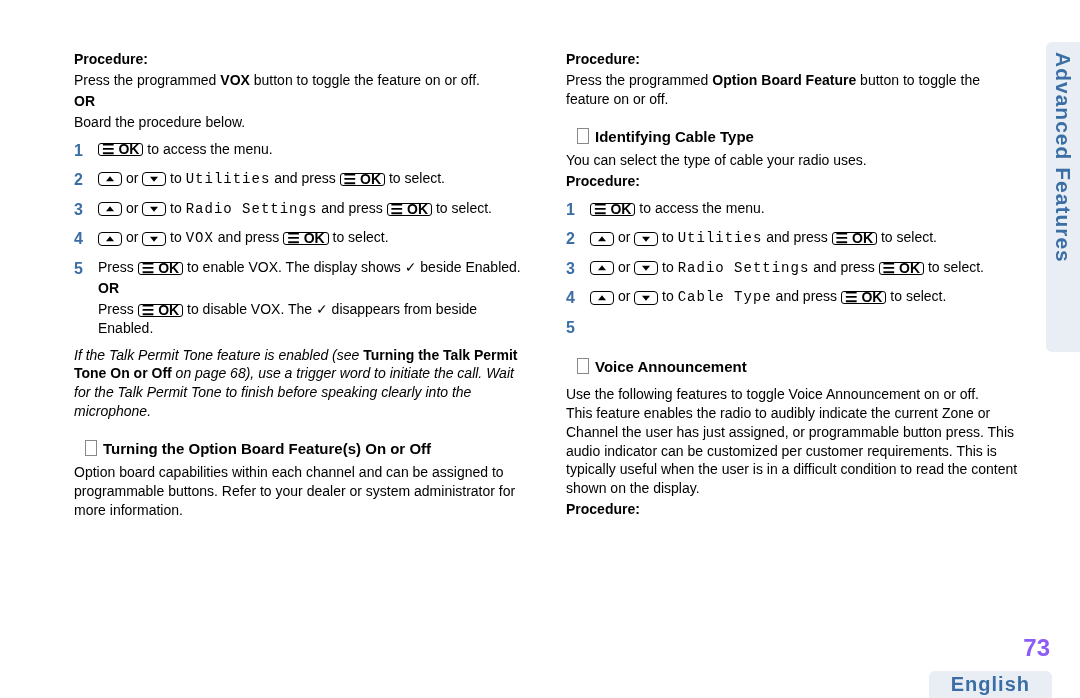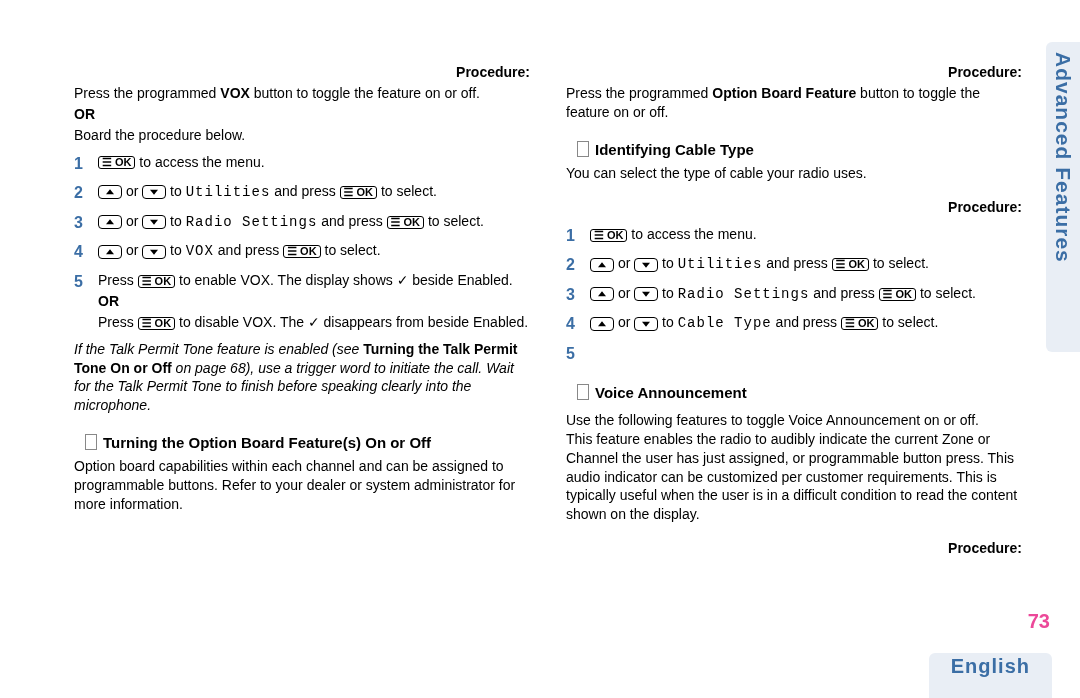--- a/index.html
+++ b/index.html
@@ -26,9 +26,8 @@
   }
   .proc-label {
     font-weight: bold;
-    margin-top: 15px;
+    margin-top: 2px;
     margin-bottom: 2px;
-    text-align: right;
   }
   .or {
     font-weight: bold;

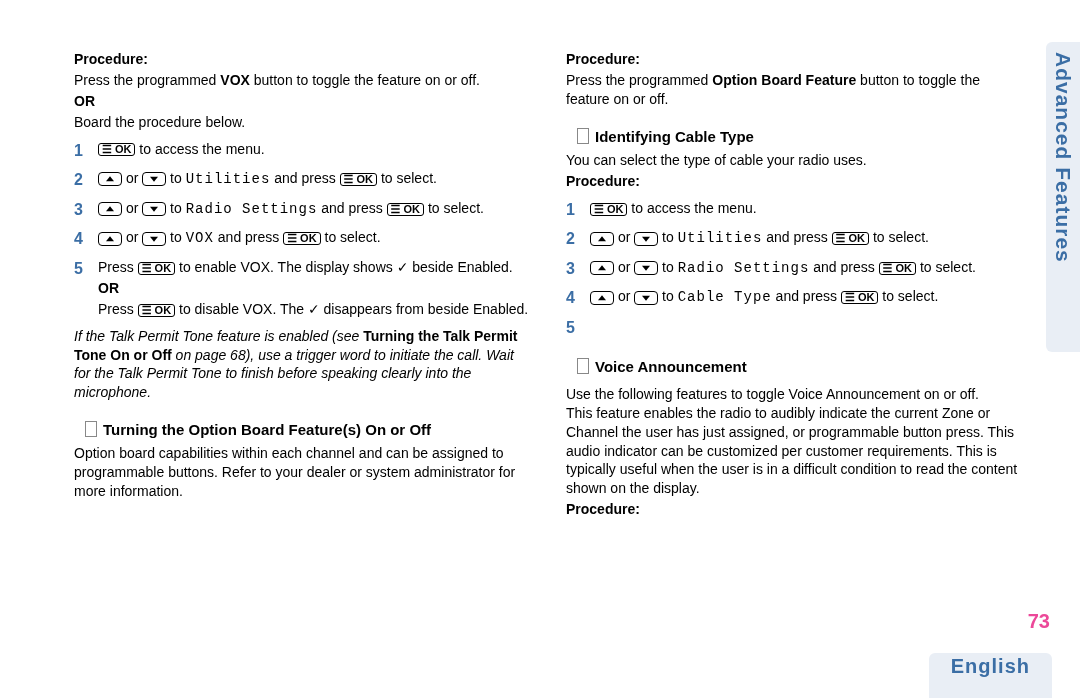--- a/index.html
+++ b/index.html
@@ -57,7 +57,7 @@
     display: inline-block;
     border: 1px solid #000;
     border-radius: 3px;
-    font-size: 11px;
+    font-size: 14px;
     font-weight: bold;
     padding: 0px 3px;
     vertical-align: middle;

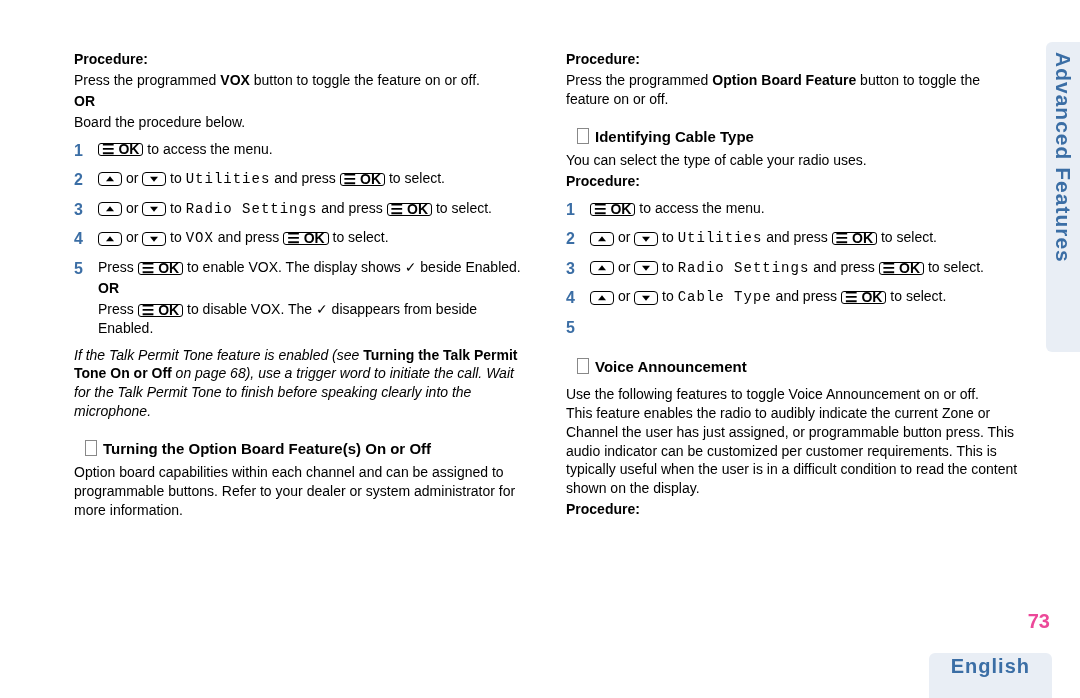--- a/index.html
+++ b/index.html
@@ -146,10 +146,10 @@
     padding-right: 28px;
   }
   .pagenum {
-    color: #ec4899;
-    font-weight: bold;
-    font-size: 20px;
-    margin-bottom: 20px;
+    color: #8b5cf6;
+    font-weight: bold;
+    font-size: 24px;
+    margin-bottom: 9px;
     padding-right: 2px;
   }
   .lang-tab {

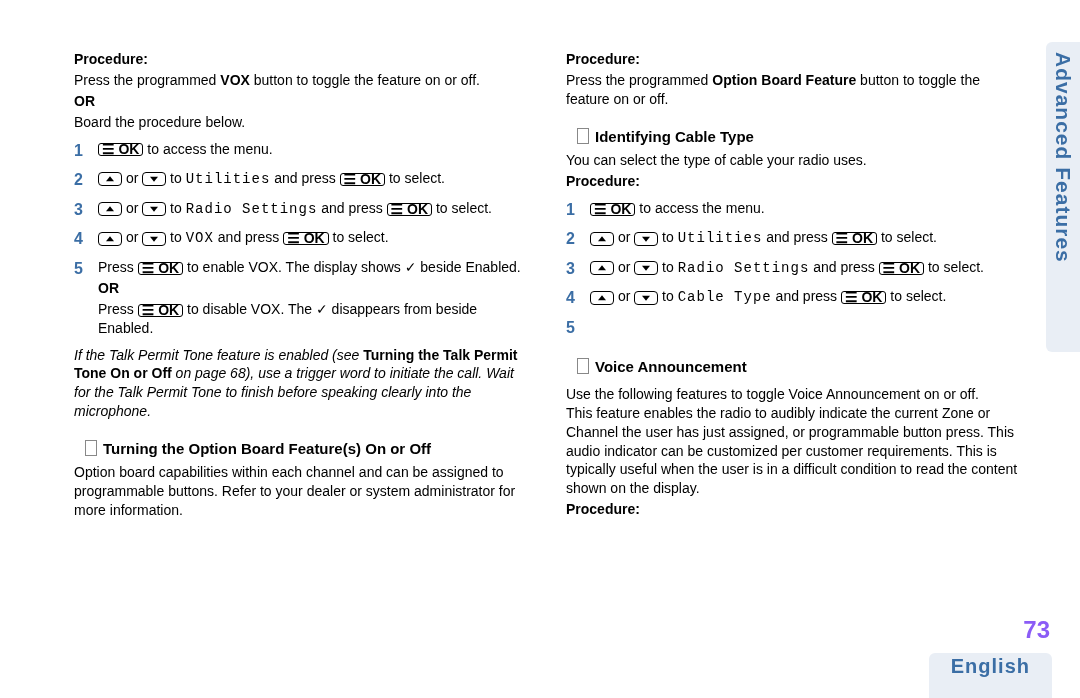--- a/index.html
+++ b/index.html
@@ -157,7 +157,7 @@
     color: #3b6ea5;
     font-weight: bold;
     font-size: 20px;
-    padding: 2px 22px 20px 22px;
+    padding: 2px 22px 2px 22px;
     border-radius: 6px 6px 0 0;
     display: inline-block;
     letter-spacing: 1px;

